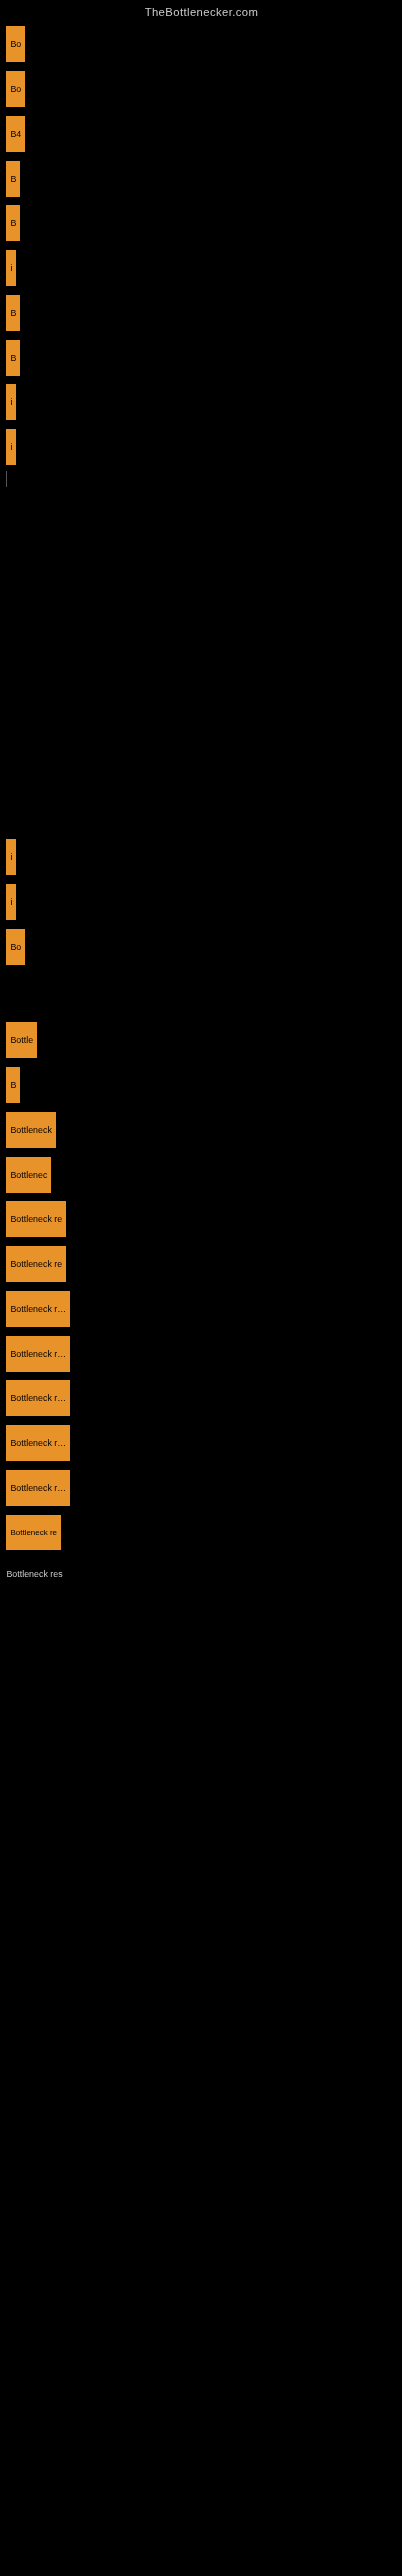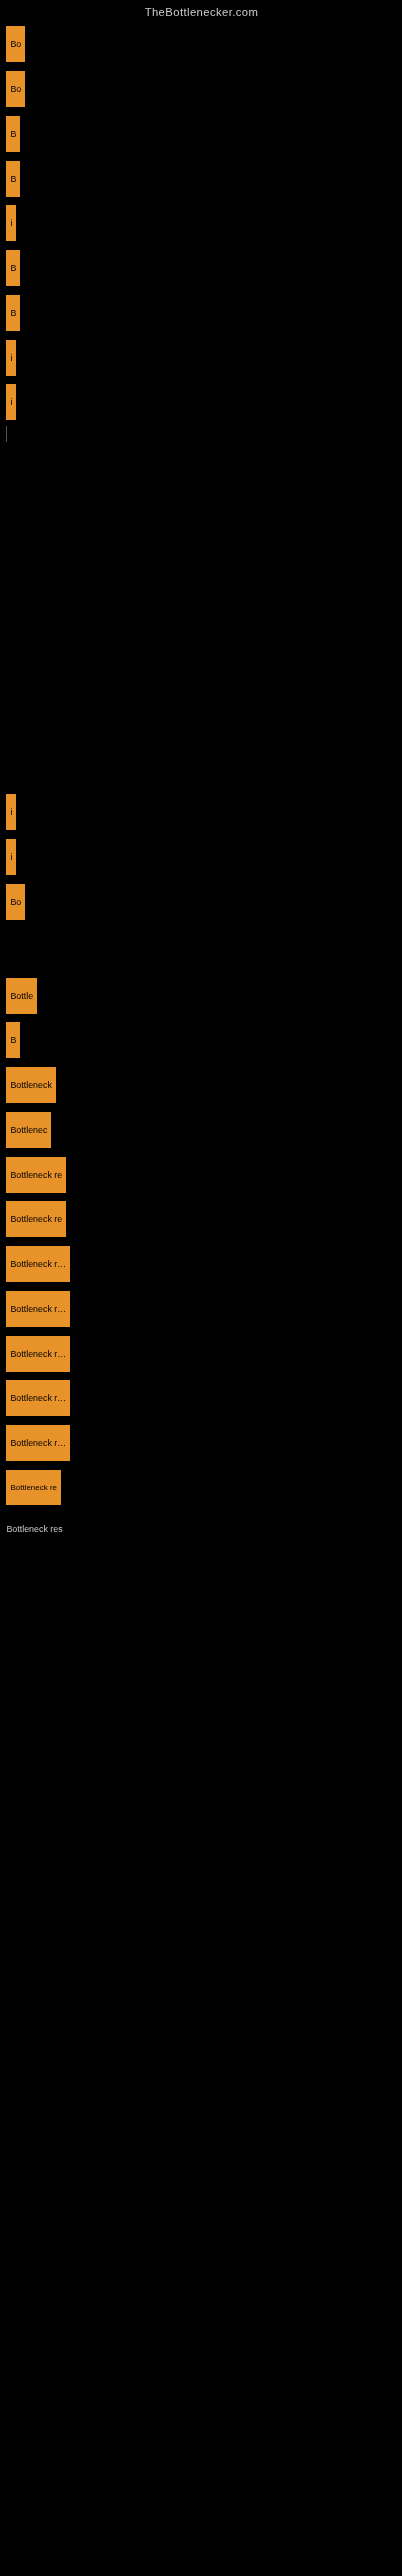--- a/index.html
+++ b/index.html
@@ -73,6 +73,10 @@
   </div>
   <div class="row">
     <span class="orange-badge">Bo</span>
+    <span class="row-label"></span>
+  </div>
+  <div class="row">
+    <span class="orange-badge">B4</span>
     <span class="row-label"></span>
   </div>
   <div class="row">

